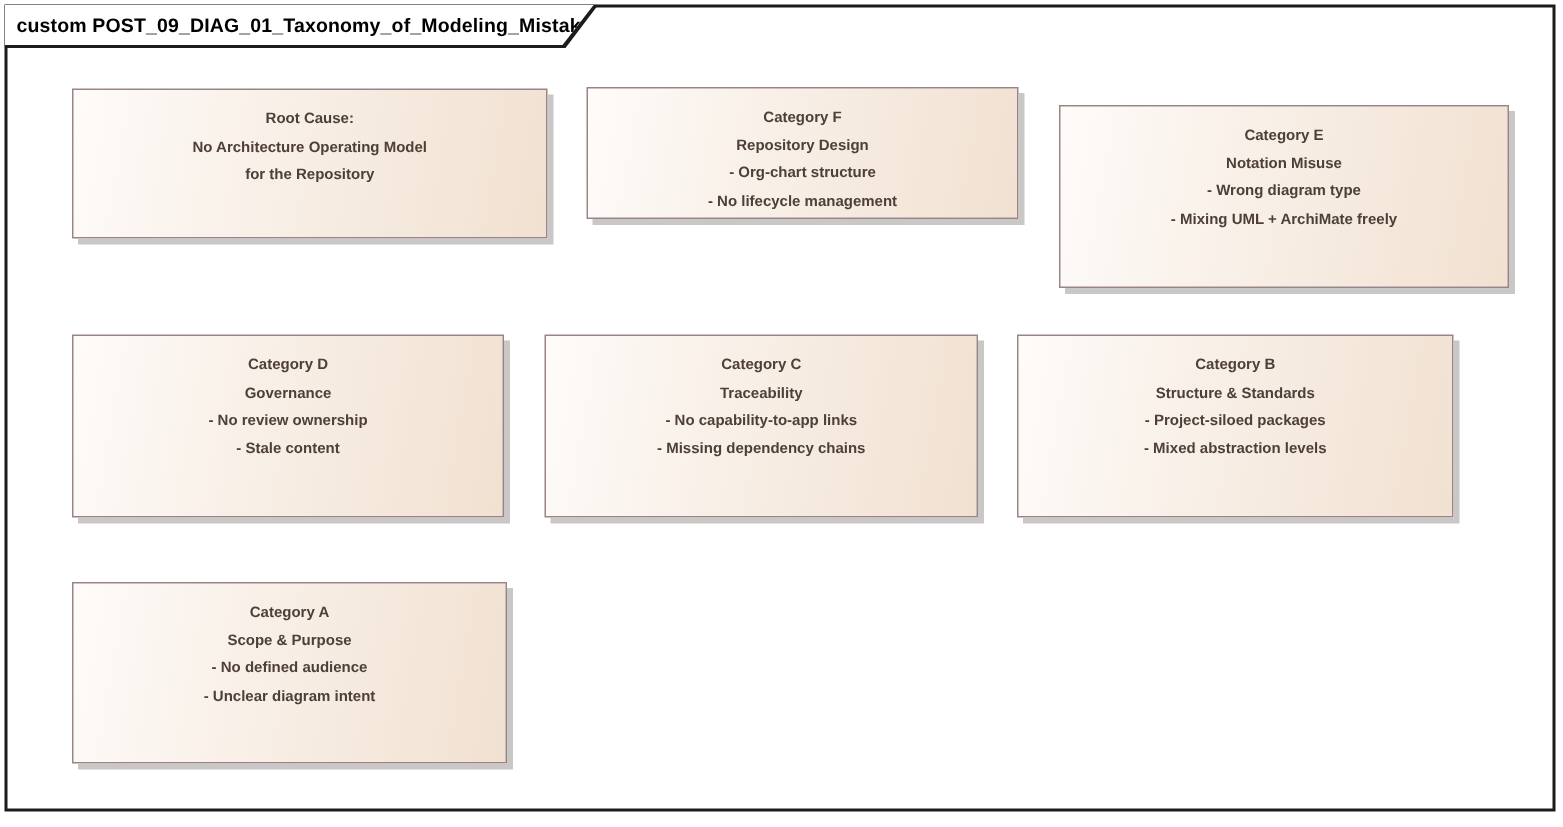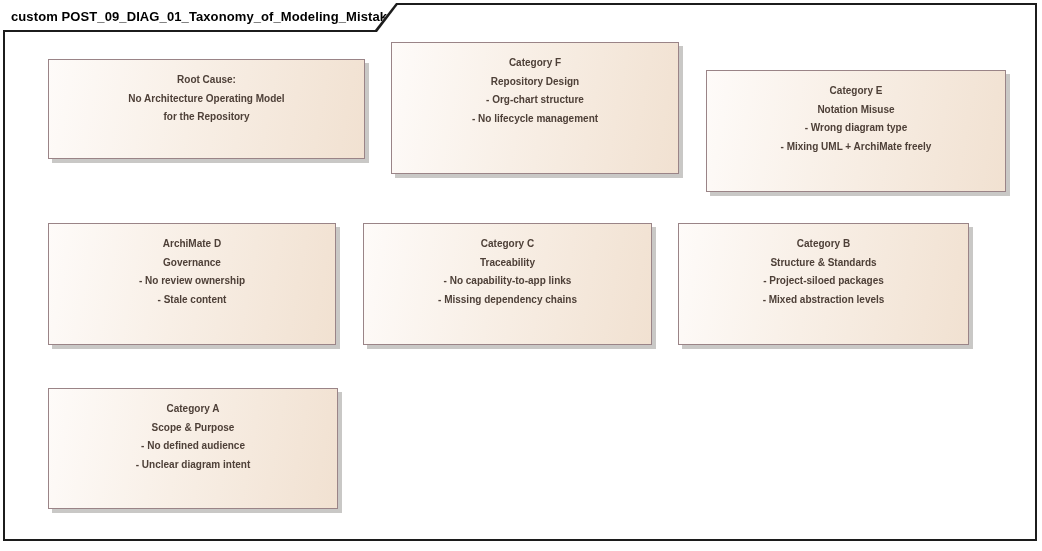--- a/index.html
+++ b/index.html
@@ -77,7 +77,7 @@
   }
   
   .node-root-cause { left: 48px;  top: 59px;  width: 317px; height: 100px; }
-  .node-category-f { left: 391px; top: 42px;  width: 288px; height: 132px; }
+  .node-category-f { left: 391px; top: 58px;  width: 288px; height: 88px; }
   .node-category-e { left: 706px; top: 70px;  width: 300px; height: 122px; }
   .node-category-d { left: 48px;  top: 223px; width: 288px; height: 122px; }
   .node-category-c { left: 363px; top: 223px; width: 289px; height: 122px; }

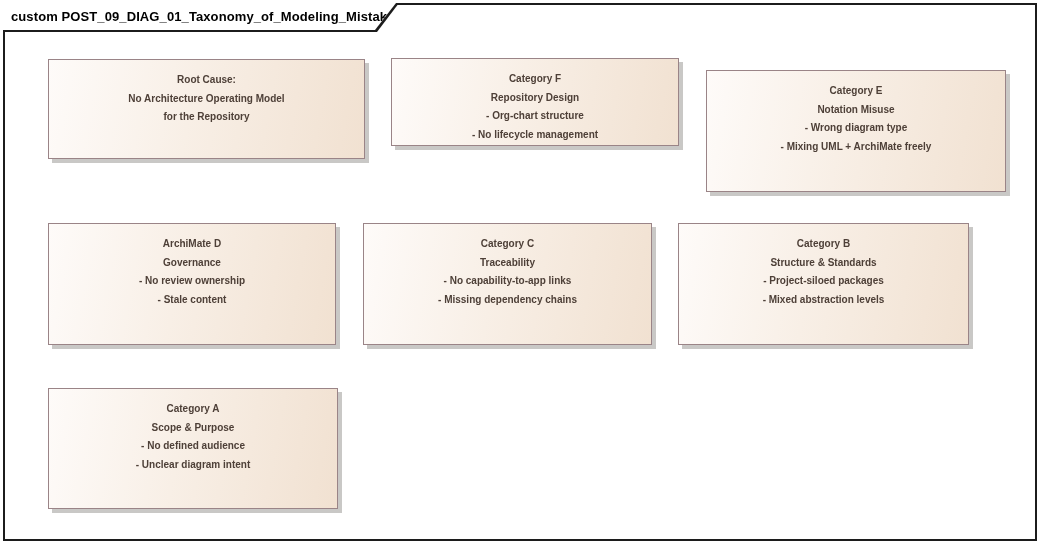--- a/index.html
+++ b/index.html
@@ -118,7 +118,7 @@
   </div>
 
   <div class="node node-category-d">
-    <div class="node-text">ArchiMate D
+    <div class="node-text">Category D
 Governance
 - No review ownership
 - Stale content</div>

